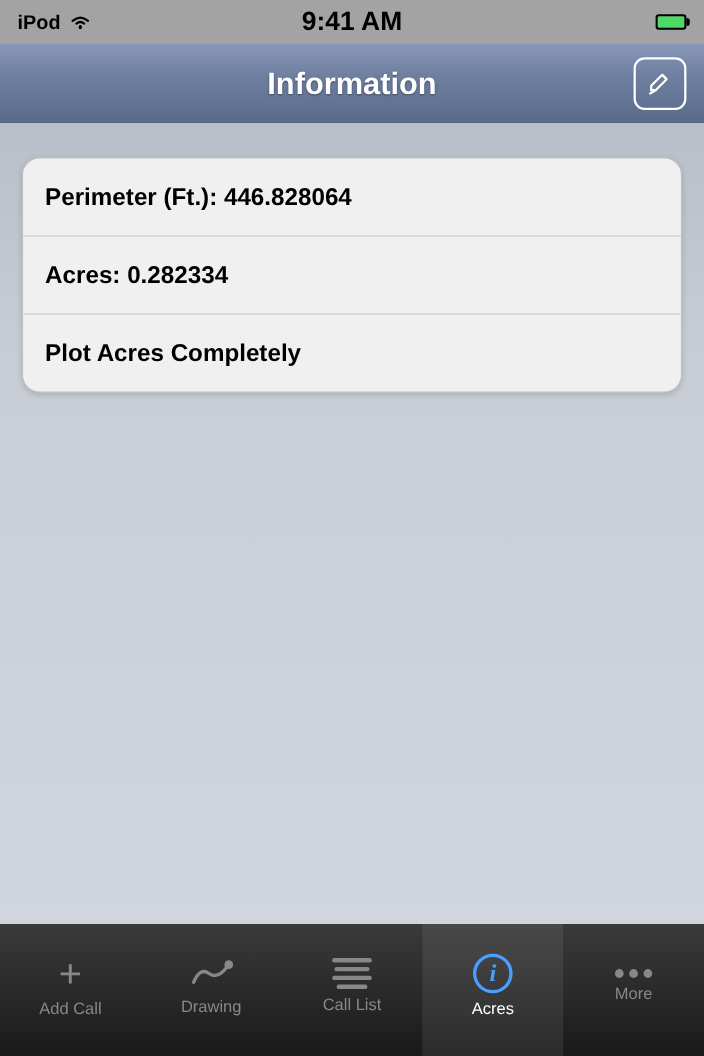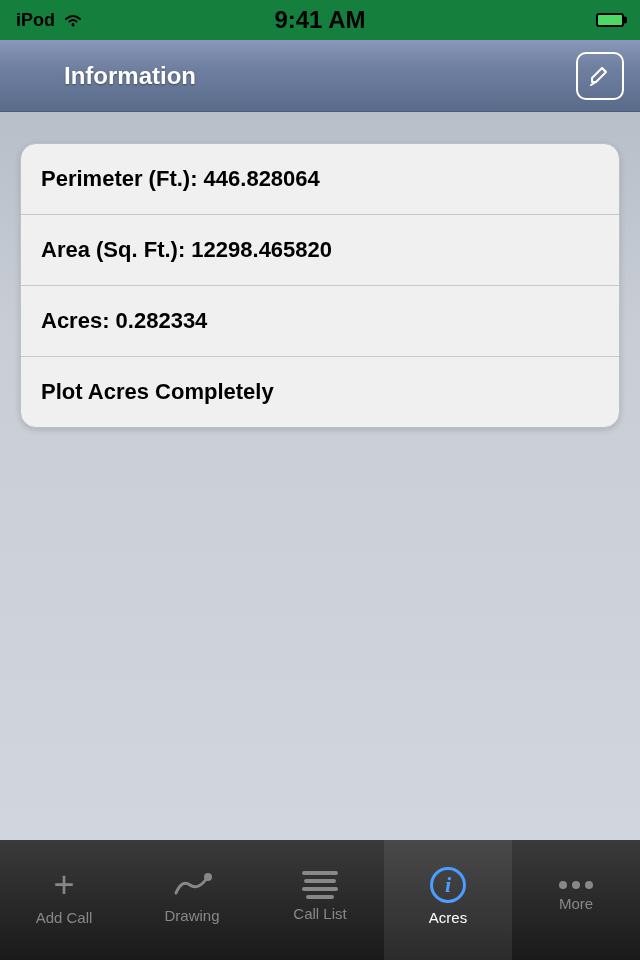--- a/index.html
+++ b/index.html
@@ -17,7 +17,7 @@
     #status-bar {
       width: 100%;
       height: 40px;
-      background: #15803d;
+      background: #a3a3a3;
       display: flex;
       align-items: center;
       justify-content: space-between;

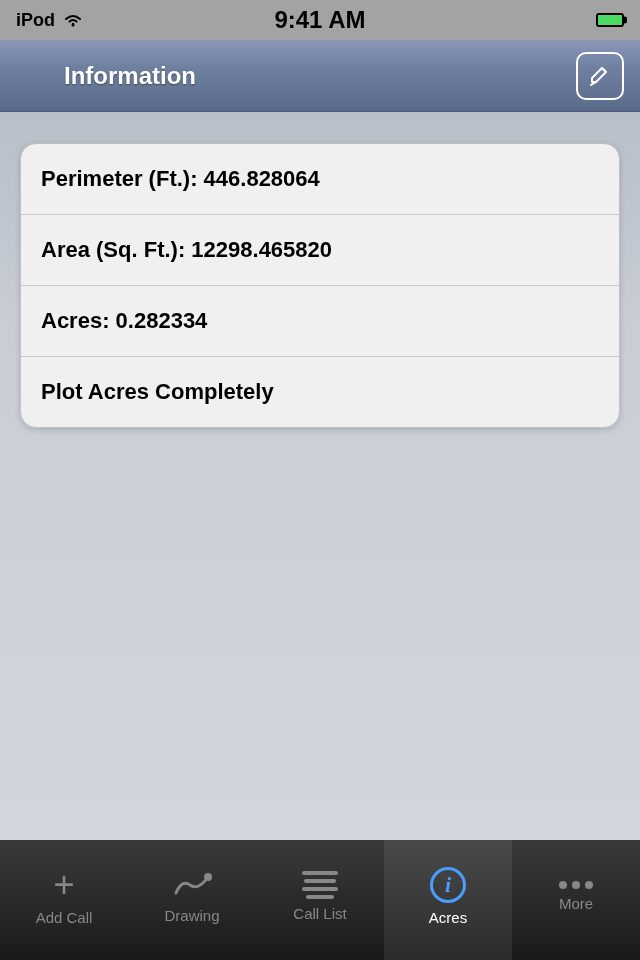--- a/index.html
+++ b/index.html
@@ -96,11 +96,11 @@
     }
     #nav-title {
       color: #fff;
-      font-size: 24px;
+      font-size: 28px;
       font-weight: bold;
       text-shadow: 0 1px 2px rgba(0,0,0,0.4);
       flex: 1;
-      text-align: left;
+      text-align: center;
     }
     #edit-button {
       width: 48px;

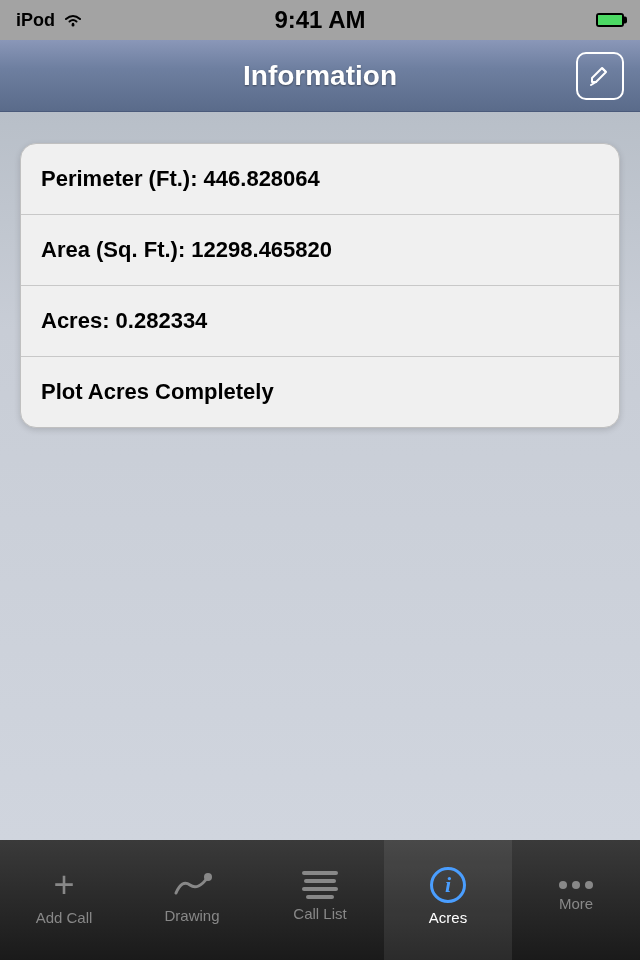--- a/index.html
+++ b/index.html
@@ -283,9 +283,6 @@
       <span>Perimeter (Ft.): 446.828064</span>
     </div>
     <div class="info-row">
-      <span>Area (Sq. Ft.): 12298.465820</span>
-    </div>
-    <div class="info-row">
       <span>Acres: 0.282334</span>
     </div>
     <div class="info-row">

